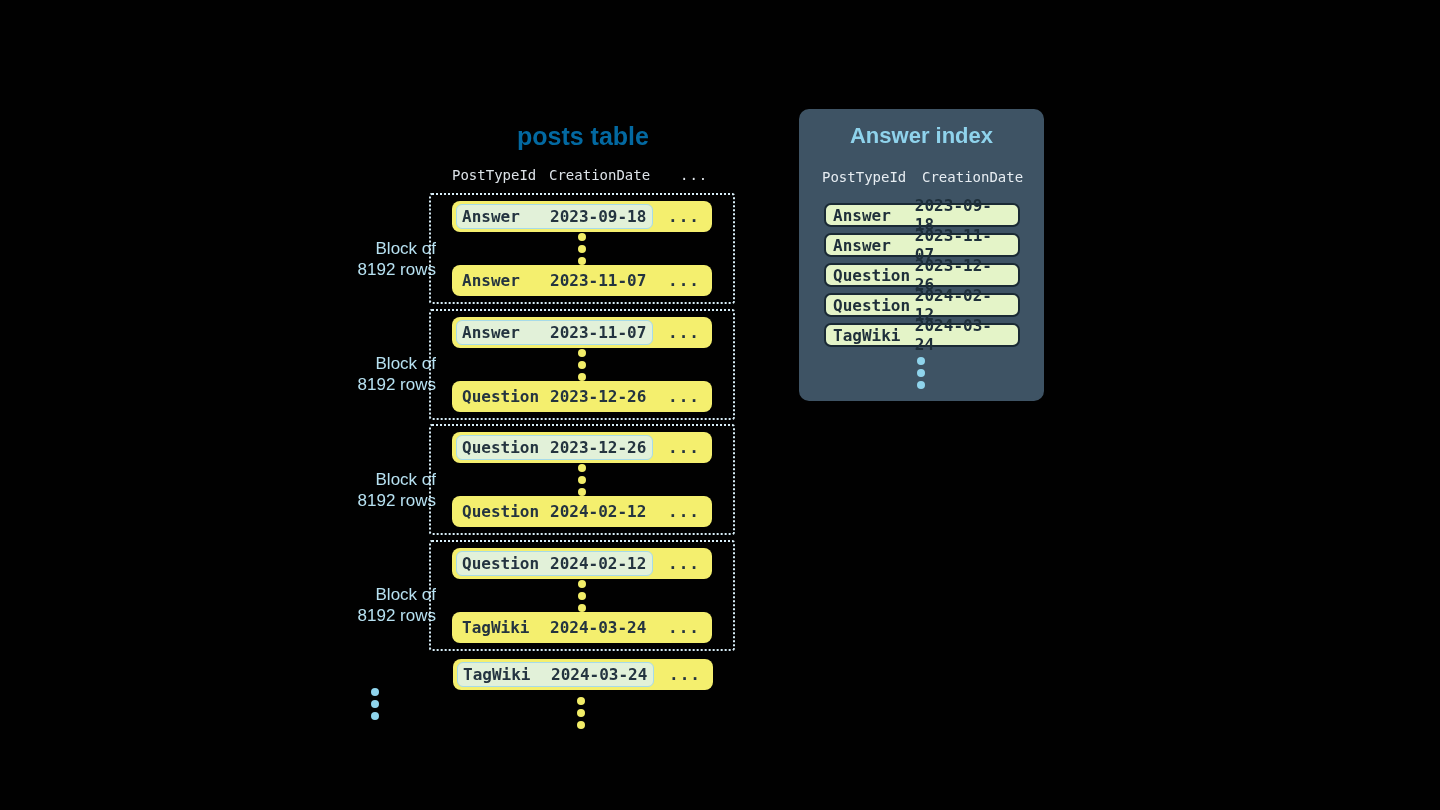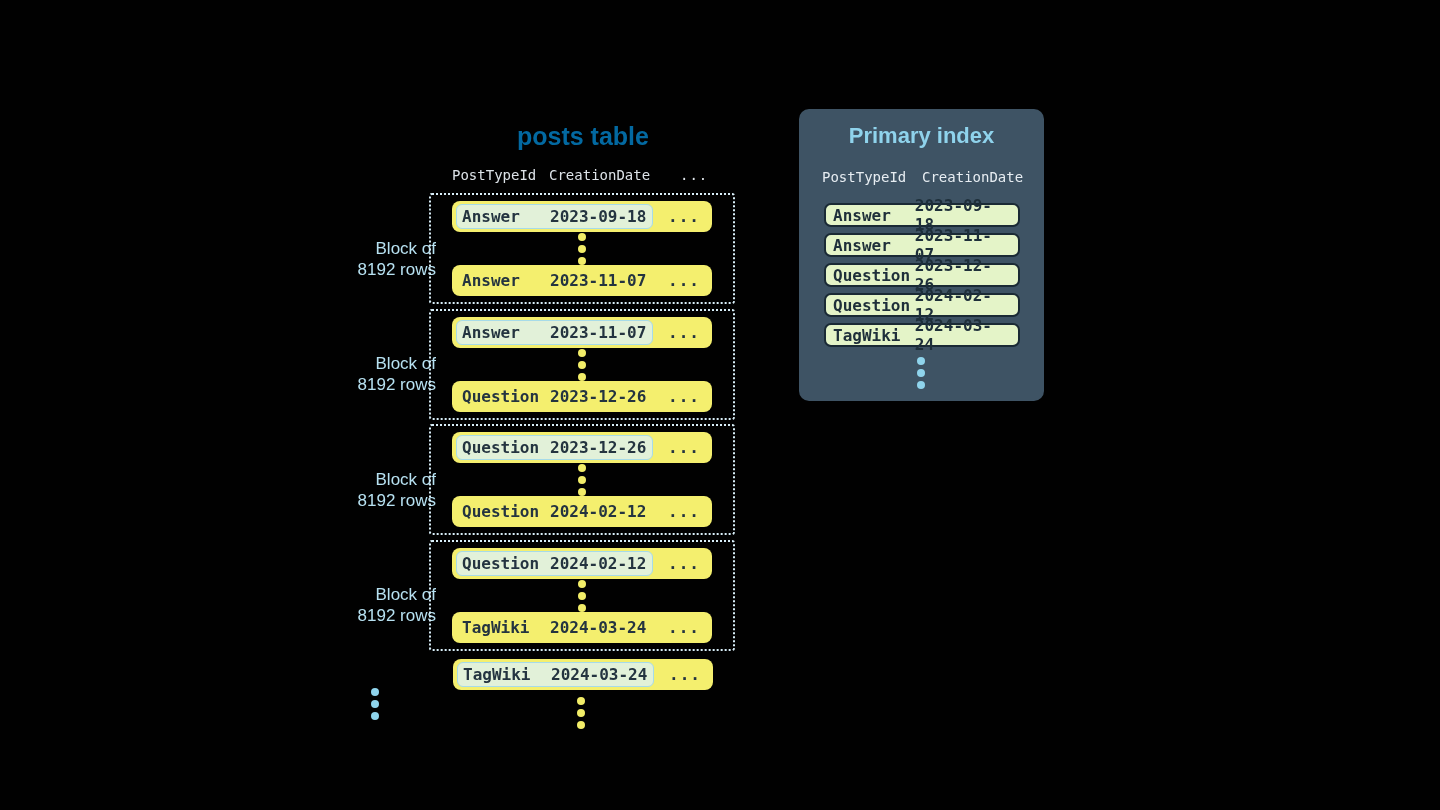--- a/index.html
+++ b/index.html
@@ -199,7 +199,7 @@
     </div>
 
   <div class="panel">
-    <div class="panel-title">Primary index</div>
+    <div class="panel-title">Answer index</div>
     <div class="panel-header">
       <span class="h1">PostTypeId</span>
       <span class="h2">CreationDate</span>

